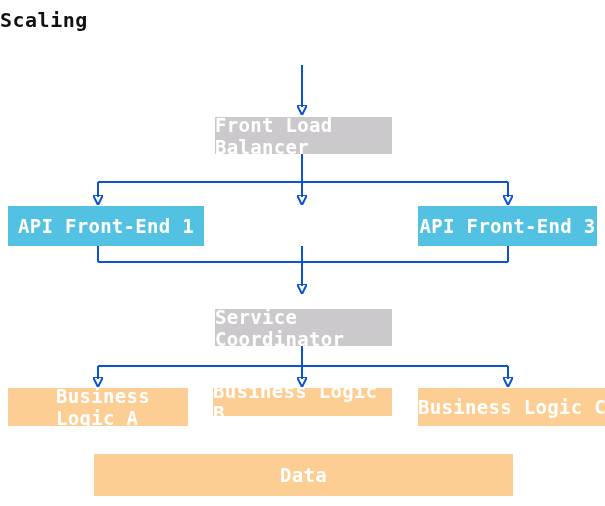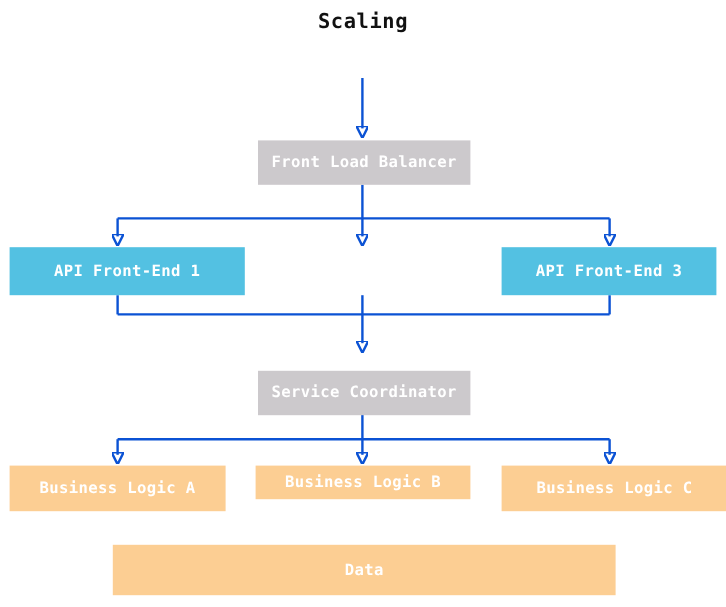--- a/index.html
+++ b/index.html
@@ -20,8 +20,8 @@
     top: 8px;
     left: 0;
     width: 605px;
-    text-align: center;
-    font-size: 17px;
+    text-align: left;
+    font-size: 20px;
     font-weight: bold;
     color: var(--title_text, #111);
     letter-spacing: 0.5px;

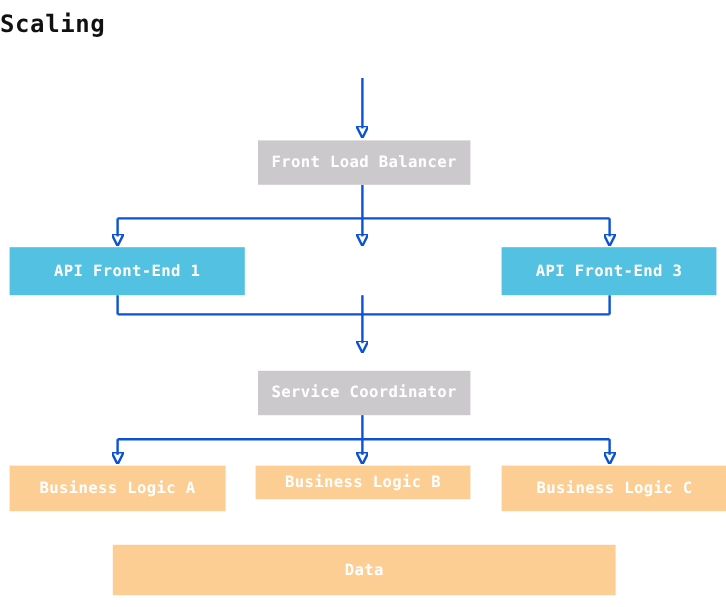--- a/index.html
+++ b/index.html
@@ -31,7 +31,7 @@
     display: flex;
     align-items: center;
     justify-content: center;
-    font-size: 13px;
+    font-size: 19px;
     font-weight: bold;
     color: var(--node_text, #fff);
     letter-spacing: 0.3px;

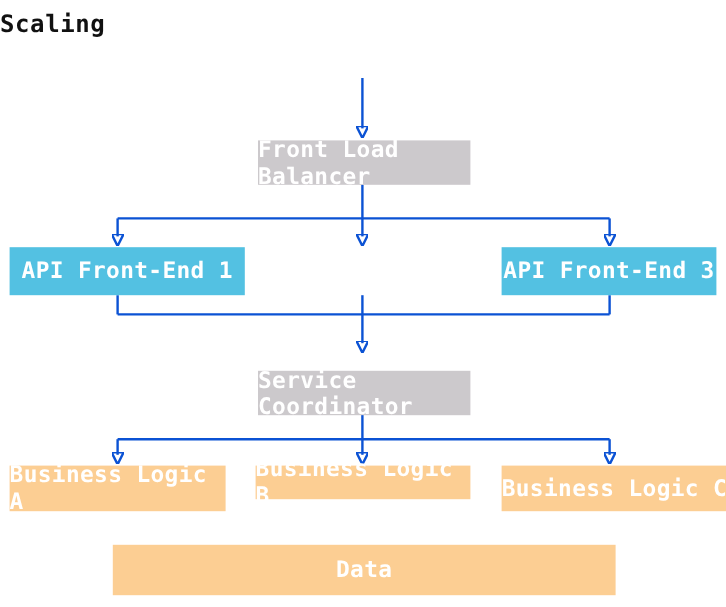--- a/index.html
+++ b/index.html
@@ -46,7 +46,7 @@
   #api2 { left: 213px; top: 206px; width: 179px; height: 40px; }
   #api3 { left: 418px; top: 206px; width: 179px; height: 40px; }
   #sc   { left: 215px; top: 297px; width: 177px; height: 37px; margin-top: 12px; }
-  #bla  { left: 8px;   top: 388px; width: 180px; height: 38px; }
+  #bla  { left: 8px;   top: 388px; width: 180px; height: 38px; padding-left: 48px; }
   #blb  { left: 213px; top: 388px; width: 179px; height: 28px; }
   #blc  { left: 418px; top: 388px; width: 188px; height: 38px; }
   #dat  { left: 94px;  top: 454px; width: 419px; height: 42px; }

